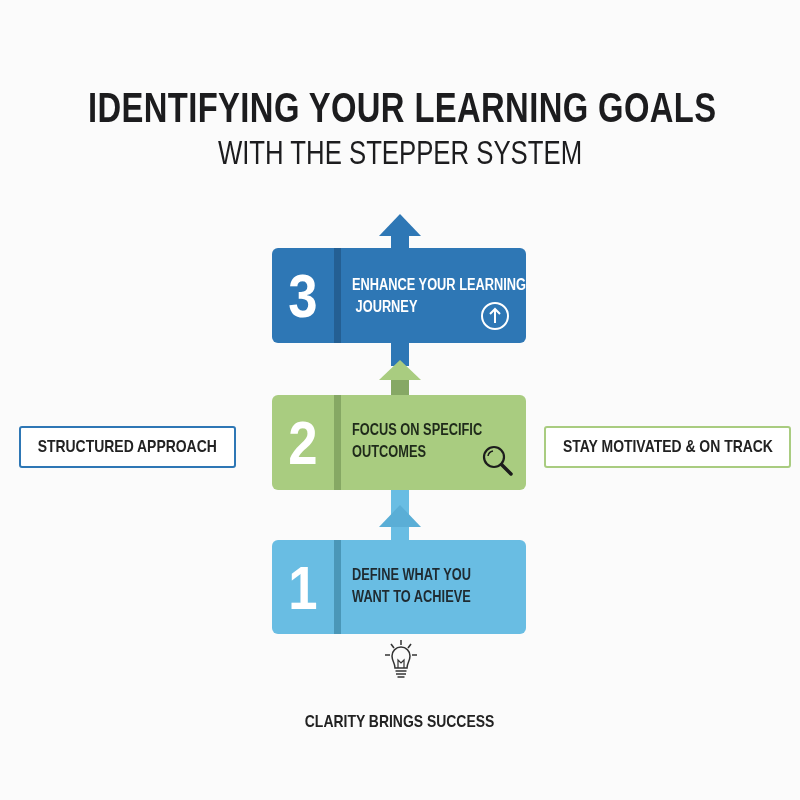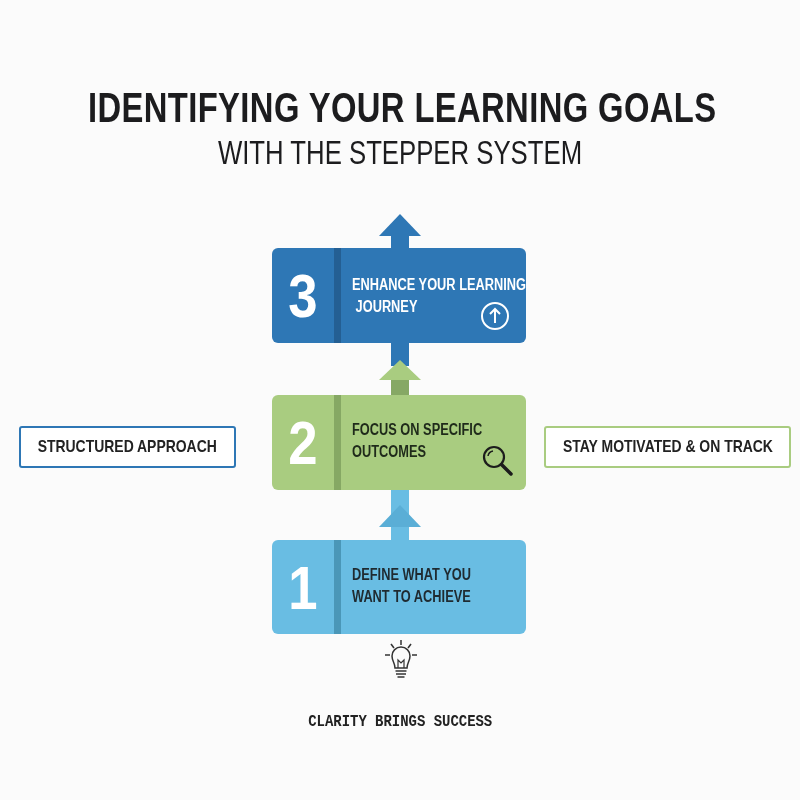--- a/index.html
+++ b/index.html
@@ -14,7 +14,7 @@
   .card .label { position:absolute; left:80px; top:24px; right:10px; font-weight:bold; font-size:16px; line-height:22px; transform:scaleX(0.8); transform-origin:left top; white-space:nowrap; }
   .side-box { position:absolute; top:426px; height:42px; background:#ffffff; border-radius:3px; display:flex; align-items:center; justify-content:center; font-weight:bold; font-size:17px; color:#222; white-space:nowrap; box-sizing:border-box; }
   .side-box span { display:inline-block; transform:scaleX(0.82); }
-  .footer { position:absolute; left:0; width:800px; top:712px; text-align:center; font-weight:bold; font-size:17px; color:#222;font-family:Liberation Mono, monospace; }
+  .footer { position:absolute; left:0; width:800px; top:712px; text-align:center; font-weight:bold; font-size:17px; color:#222; }
   .footer span { display:inline-block; transform:scaleX(0.82); }
 </style>
 </head>

